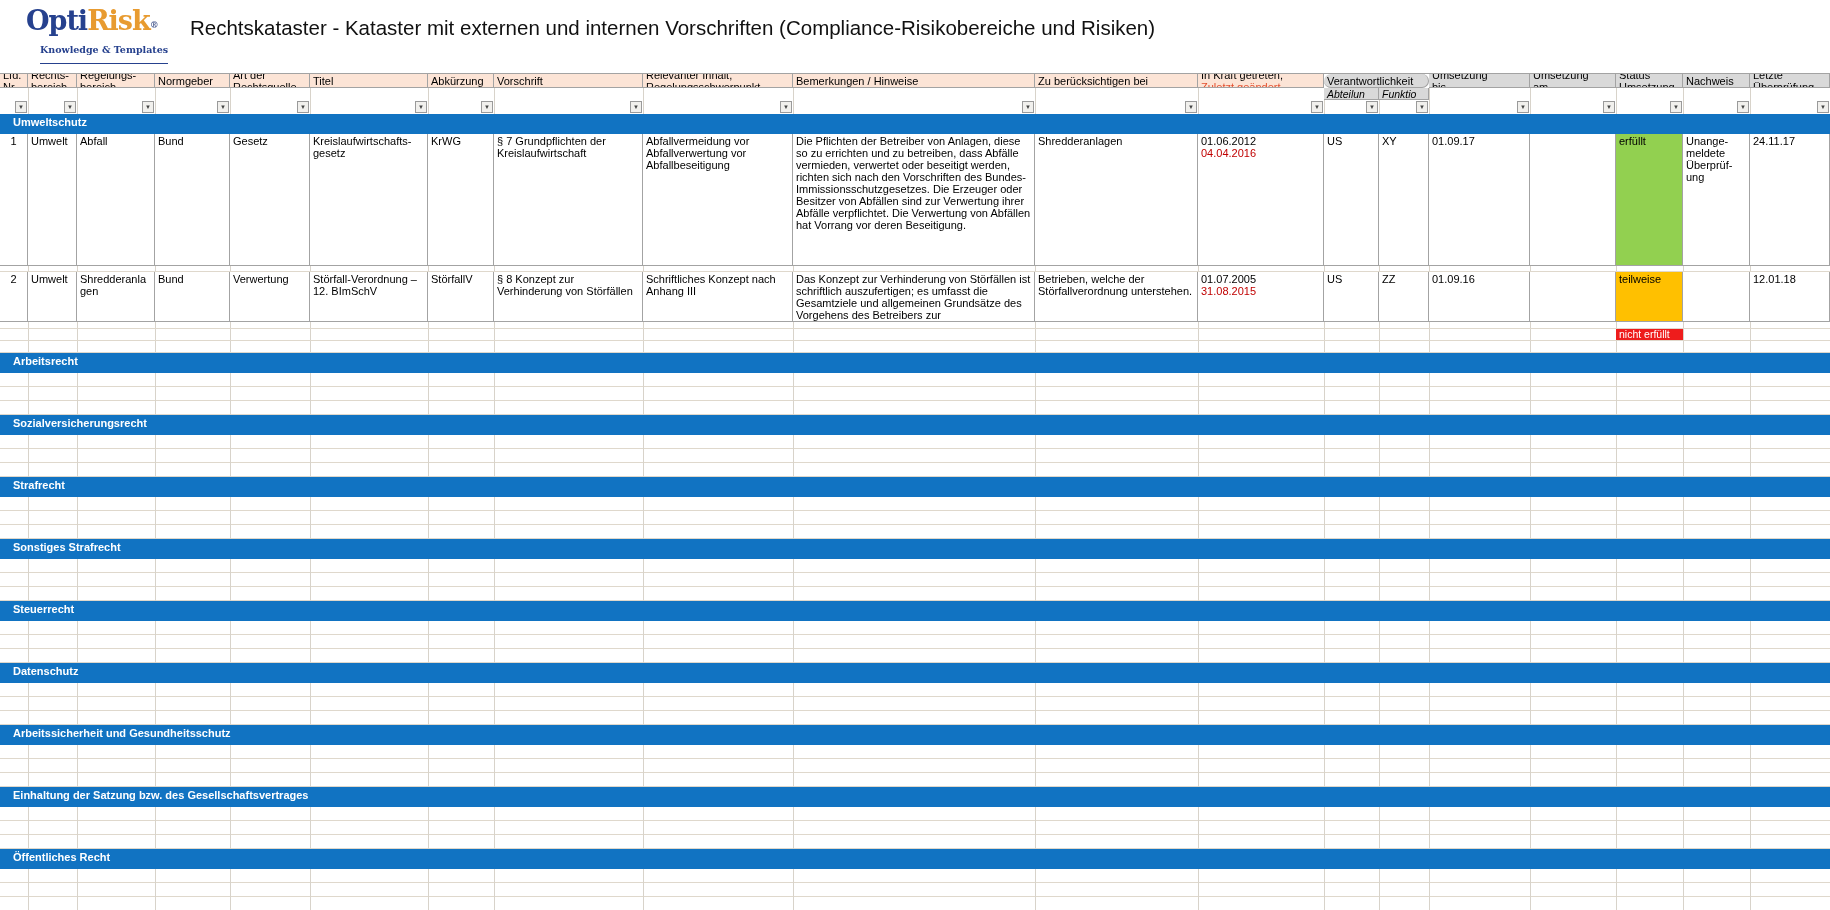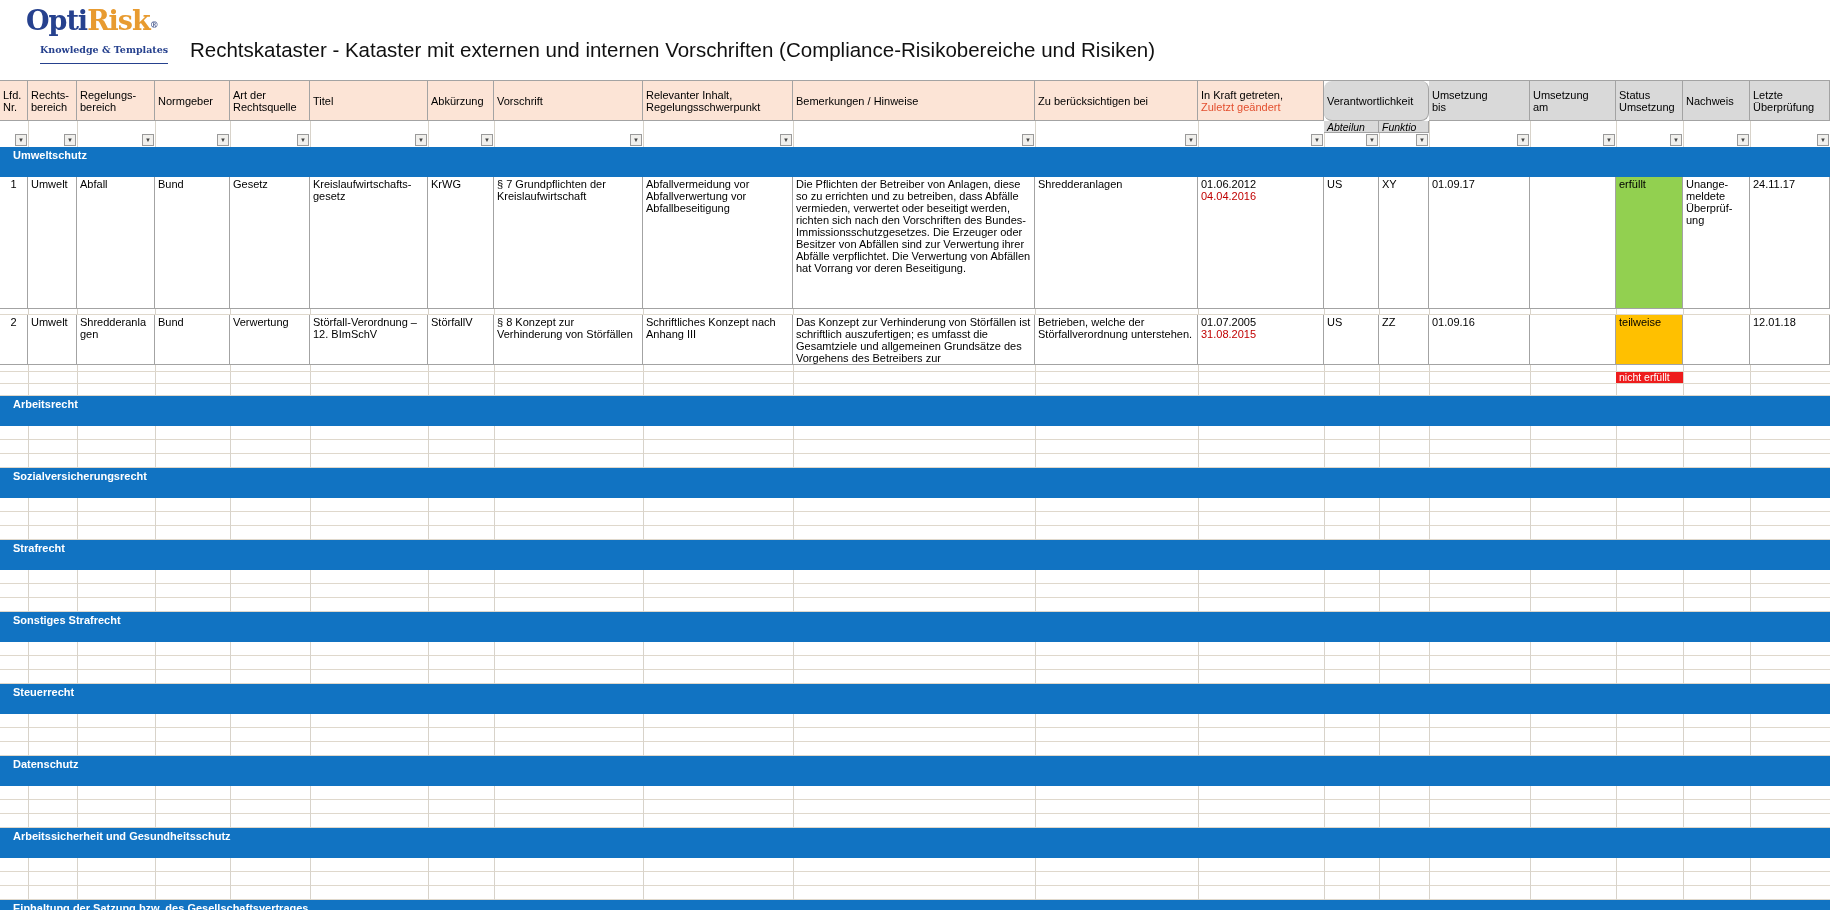--- a/index.html
+++ b/index.html
@@ -17,7 +17,7 @@
   .logo-reg  { font-size: 9px; color: #5a6a9a; vertical-align: 2px; letter-spacing: 0; }
   .logo-tagline { font-family: "DejaVu Serif", serif; font-size: 9.5px; font-weight: bold; color: #26418e;
     margin-left: 14px; padding-bottom: 8px; border-bottom: 1px solid #26418e; display: inline-block; white-space: nowrap; }
-  .page-title { position: absolute; left: 190px; top: 38px; font-size: 20.5px; color: #111; white-space: nowrap; }
+  .page-title { position: absolute; left: 190px; top: 16px; font-size: 20.5px; color: #111; white-space: nowrap; }
   
   .grid-row { display: grid; grid-template-columns: 28px 49px 78px 75px 80px 118px 66px 149px 150px 242px 163px 126px 55px 50px 101px 86px 67px 67px 80px; }
   

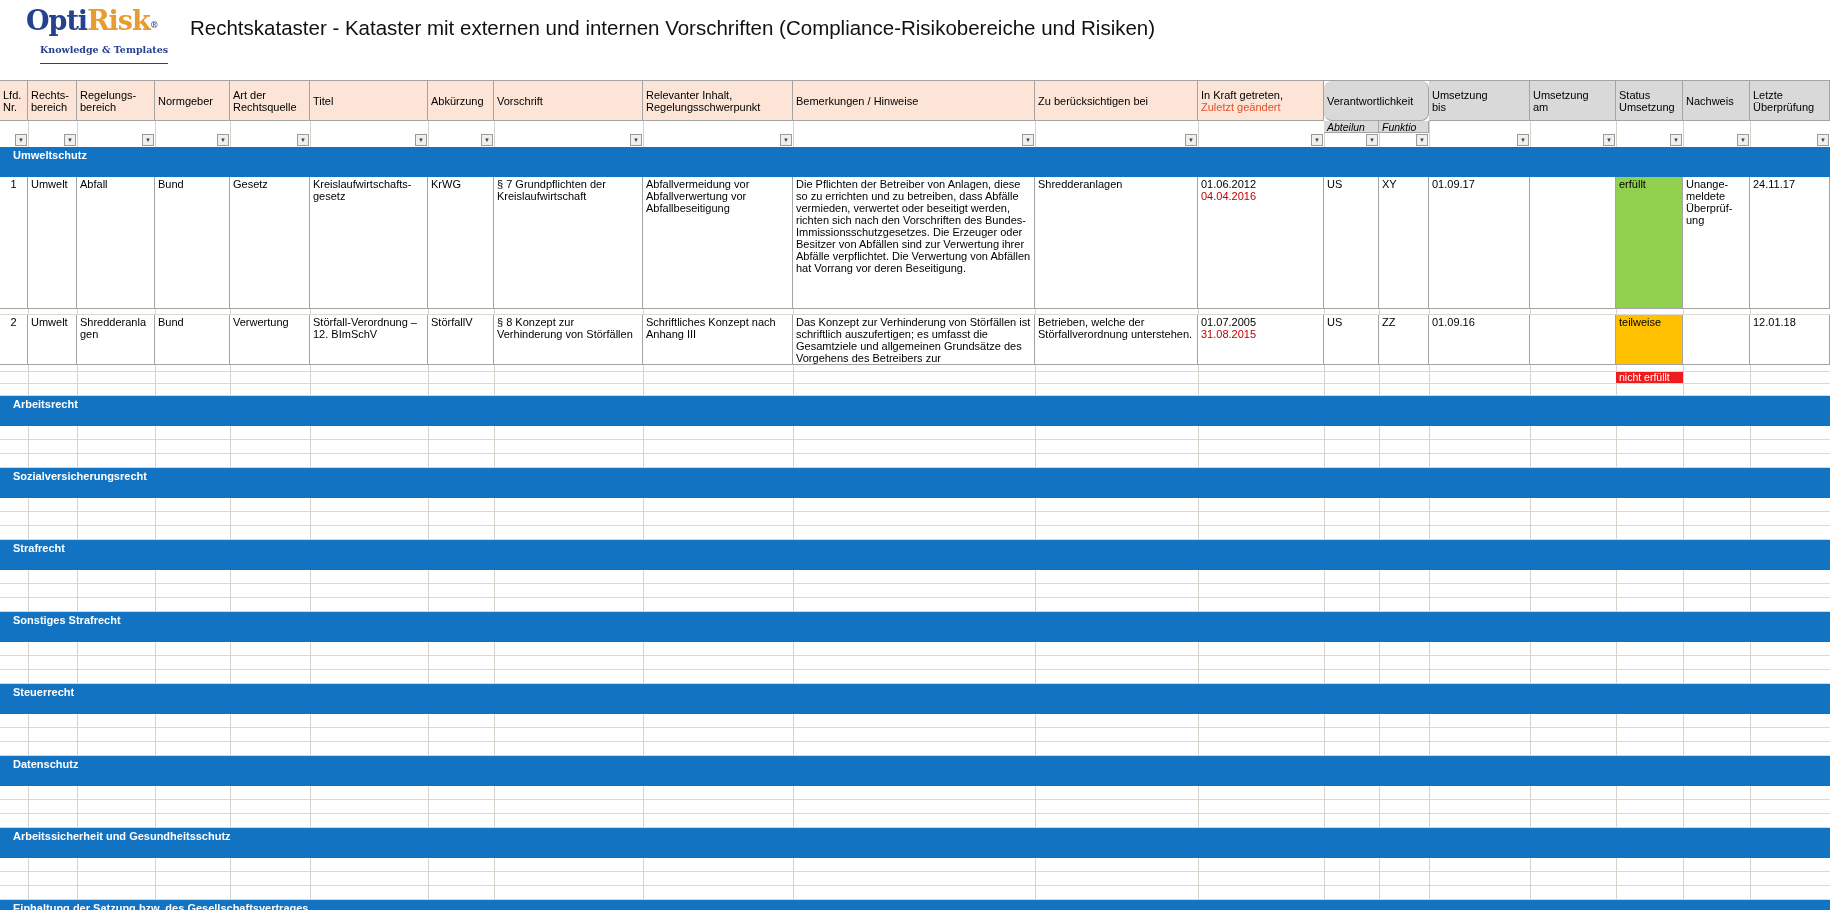--- a/index.html
+++ b/index.html
@@ -21,7 +21,7 @@
   
   .grid-row { display: grid; grid-template-columns: 28px 49px 78px 75px 80px 118px 66px 149px 150px 242px 163px 126px 55px 50px 101px 86px 67px 67px 80px; }
   
-  .h1 { height: 41px; border-top: 1px solid #a3a3a3; margin-top: 7px; }
+  .h1 { height: 15px; border-top: 1px solid #a3a3a3; }
   .hc { background: #fce4d6; border-right: 1px solid #a3a3a3; border-bottom: 1px solid #a3a3a3;
         font-size: 11px; line-height: 12px; padding: 1px 3px; display: flex; align-items: center; white-space: pre-line; overflow: hidden; }
   .hc.gray { background: #d9d9d9; }

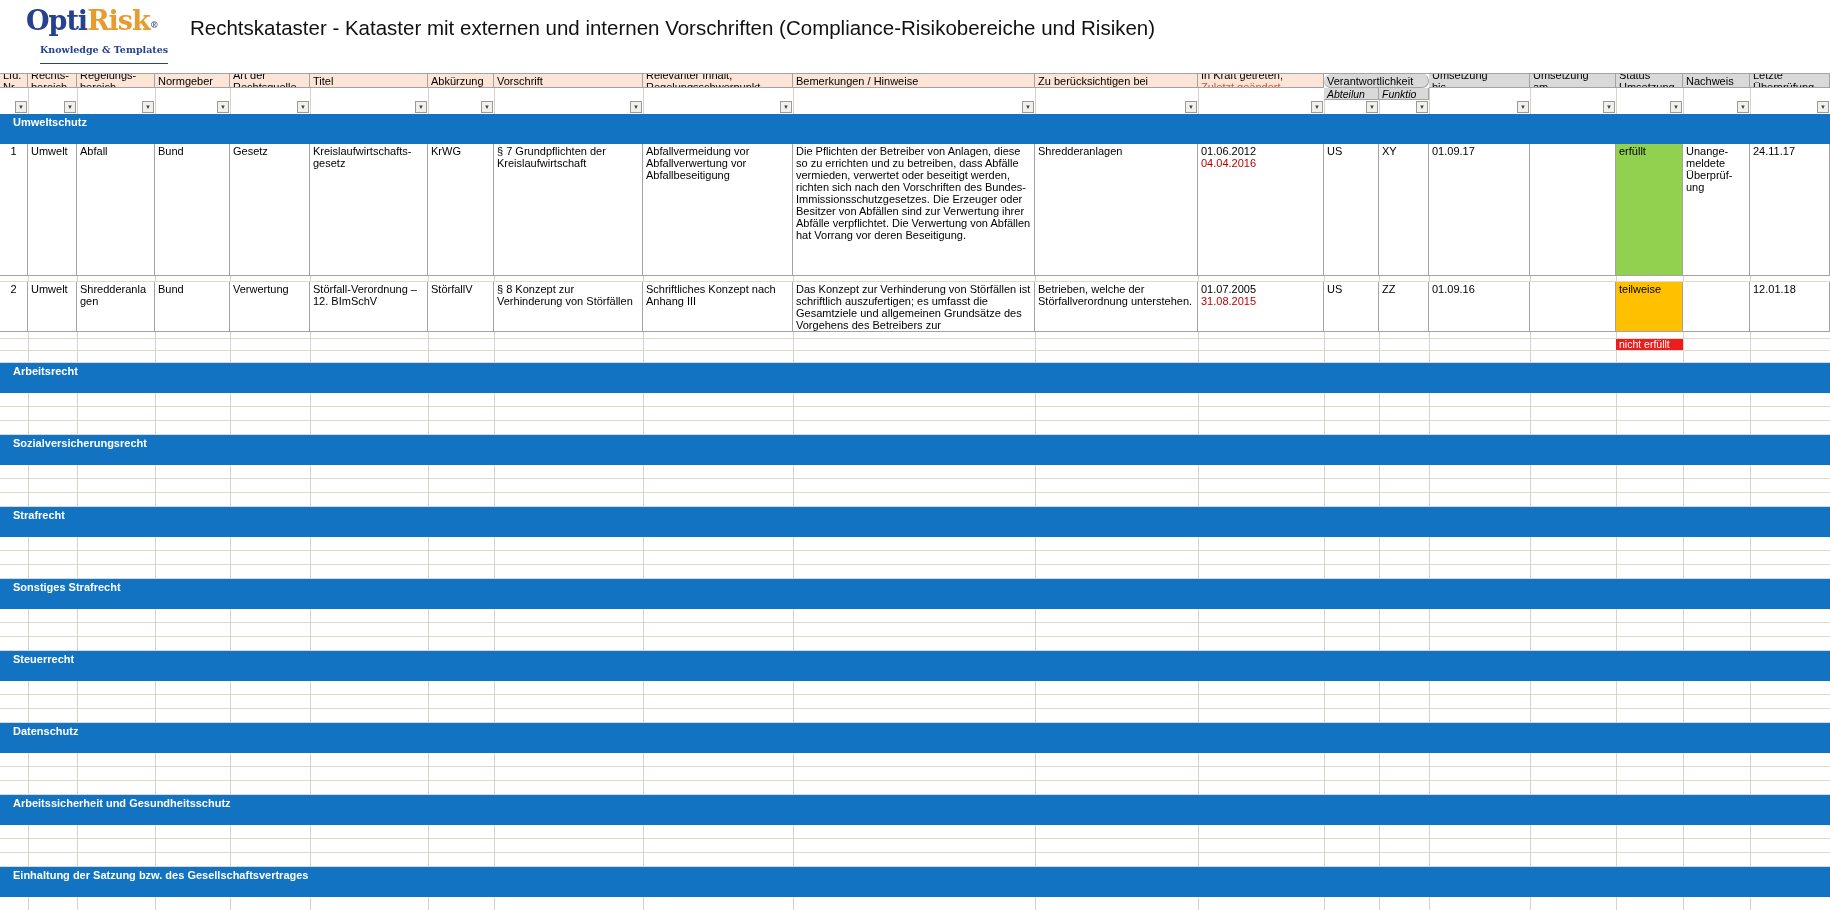--- a/index.html
+++ b/index.html
@@ -36,7 +36,7 @@
           background: #f1f0ed; border: 1px solid #9a9a9a; font-size: 6px; line-height: 9px;
           text-align: center; color: #444; cursor: default; font-family: inherit; display: block; }
   
-  .bar { height: 30px; background: #1173c2; color: #fff; font-weight: bold; font-size: 11px; line-height: 16px; padding-left: 13px; overflow: hidden; }
+  .bar { height: 20px; background: #1173c2; color: #fff; font-weight: bold; font-size: 11px; line-height: 16px; padding-left: 13px; overflow: hidden; }
   
   .r1 { height: 132px; }
   .r2 { height: 50px; }

